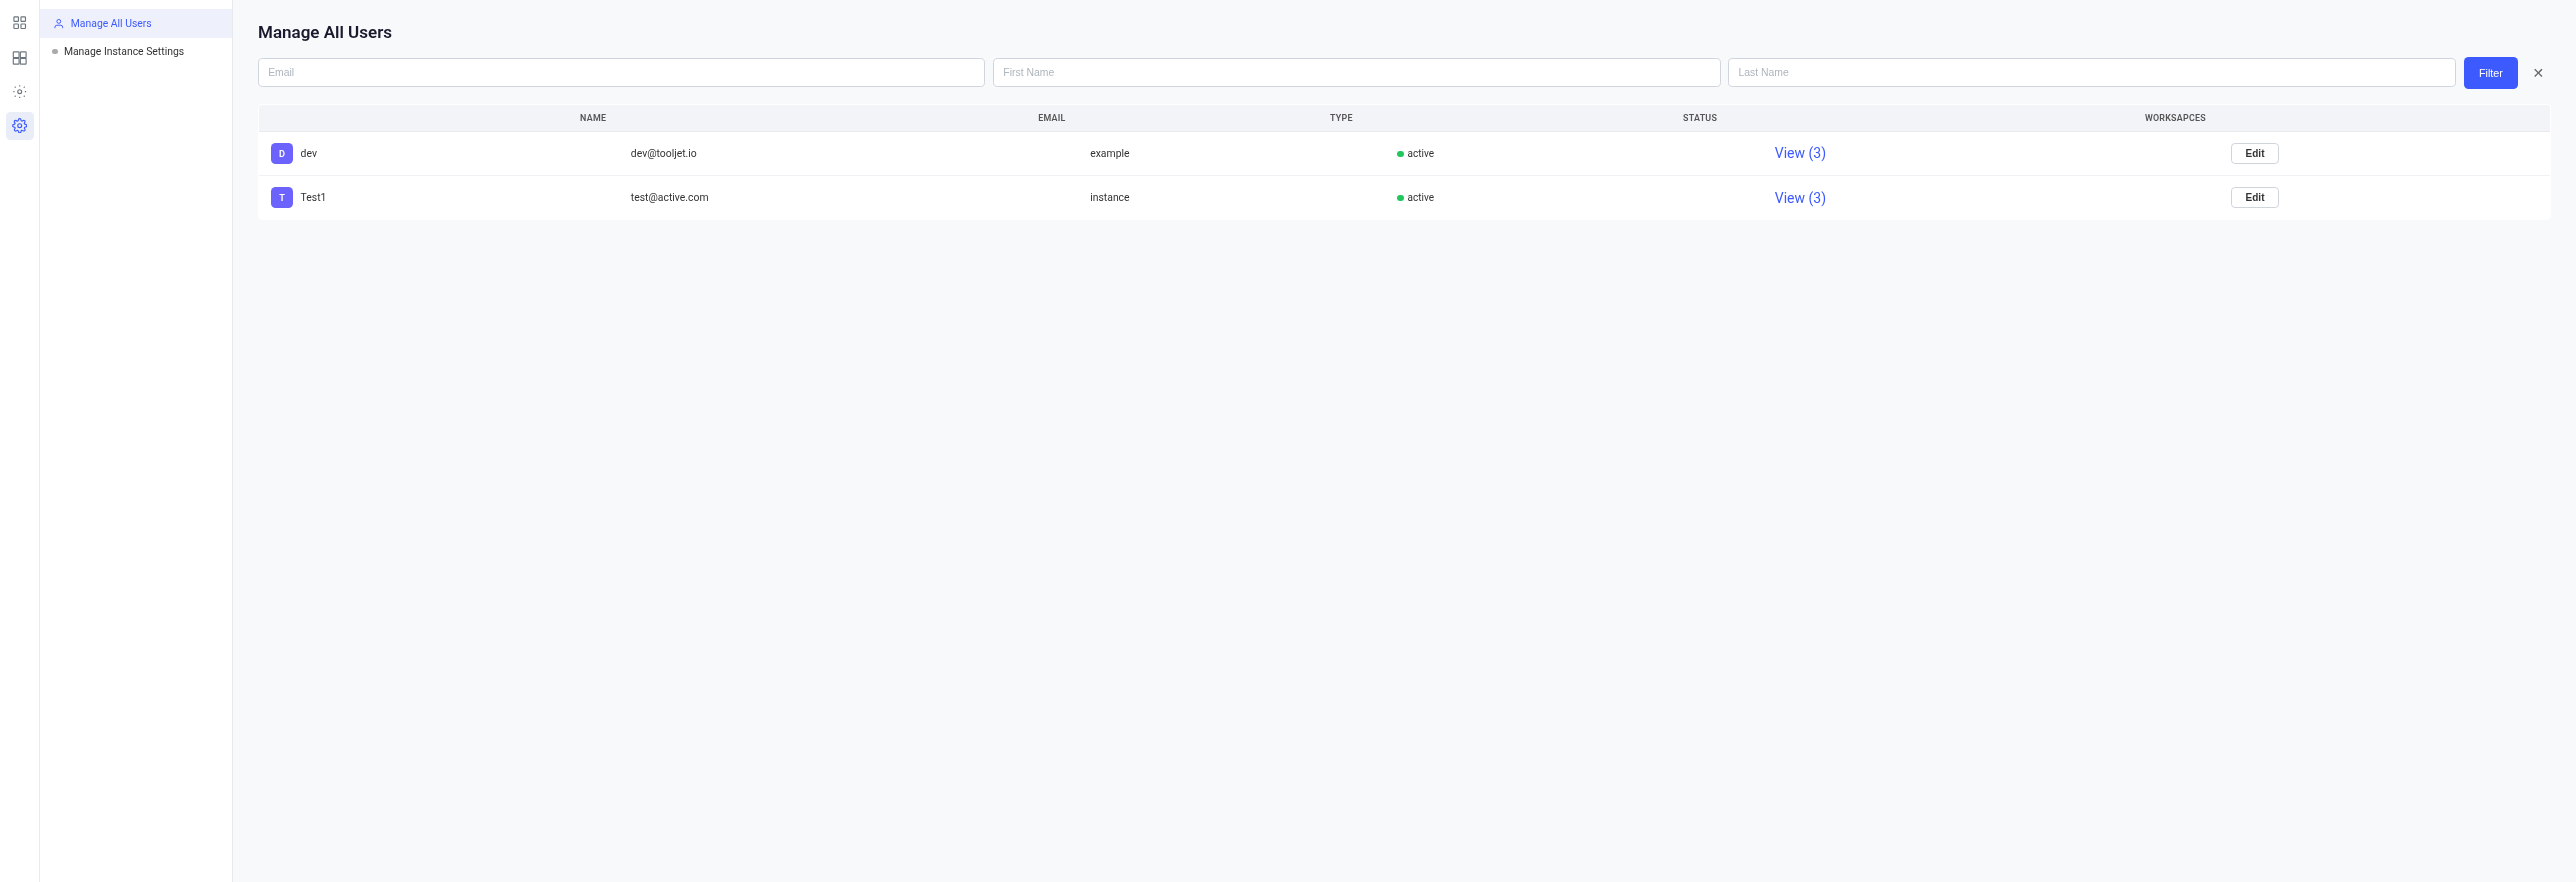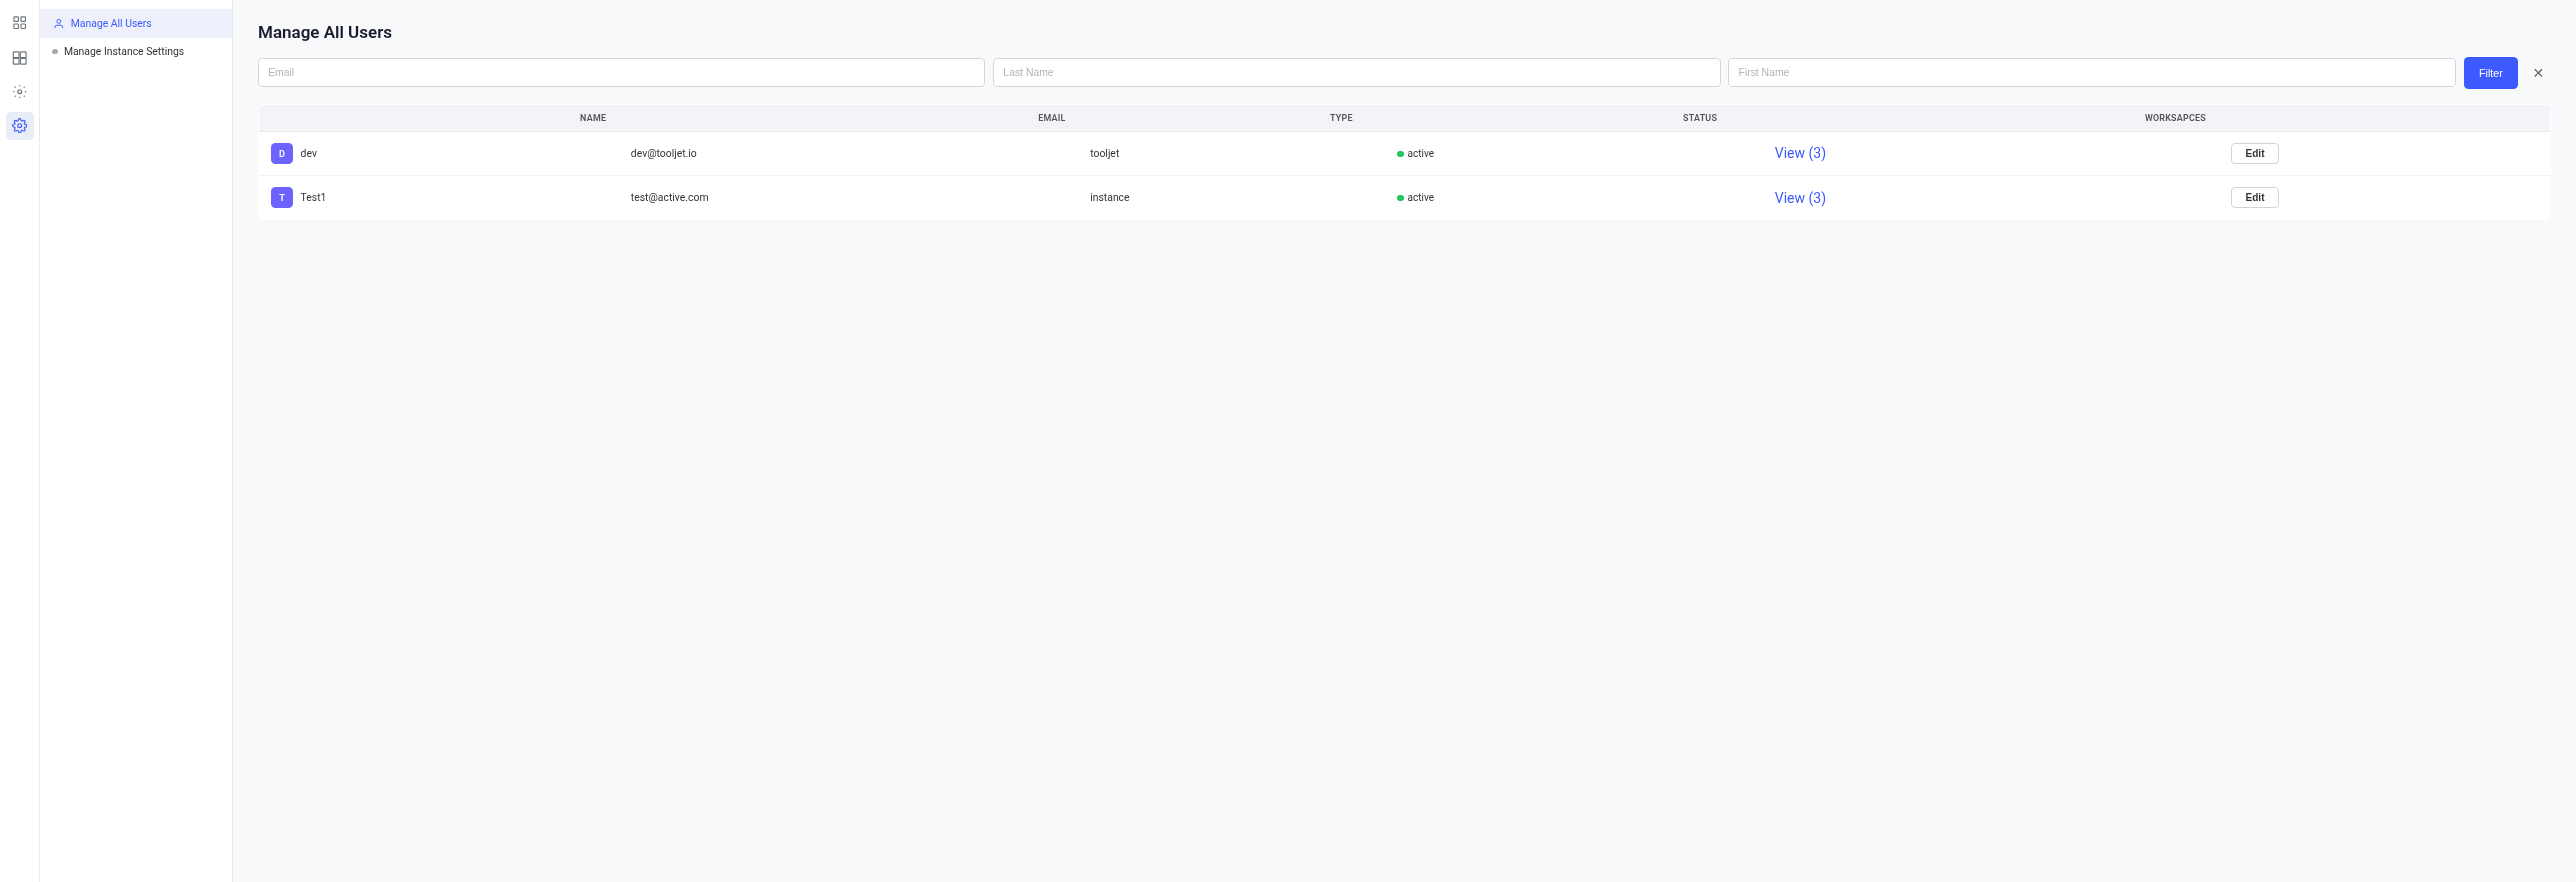--- a/index.html
+++ b/index.html
@@ -286,8 +286,8 @@
 
   <div class="filter-bar">
     <input class="filter-input" type="text" placeholder="Email" style="">
+    <input class="filter-input" type="text" placeholder="First Name" style="">
     <input class="filter-input" type="text" placeholder="Last Name" style="">
-    <input class="filter-input" type="text" placeholder="First Name" style="">
     <button class="filter-btn">Filter</button>
     <button class="clear-btn">
       <span>✕</span>

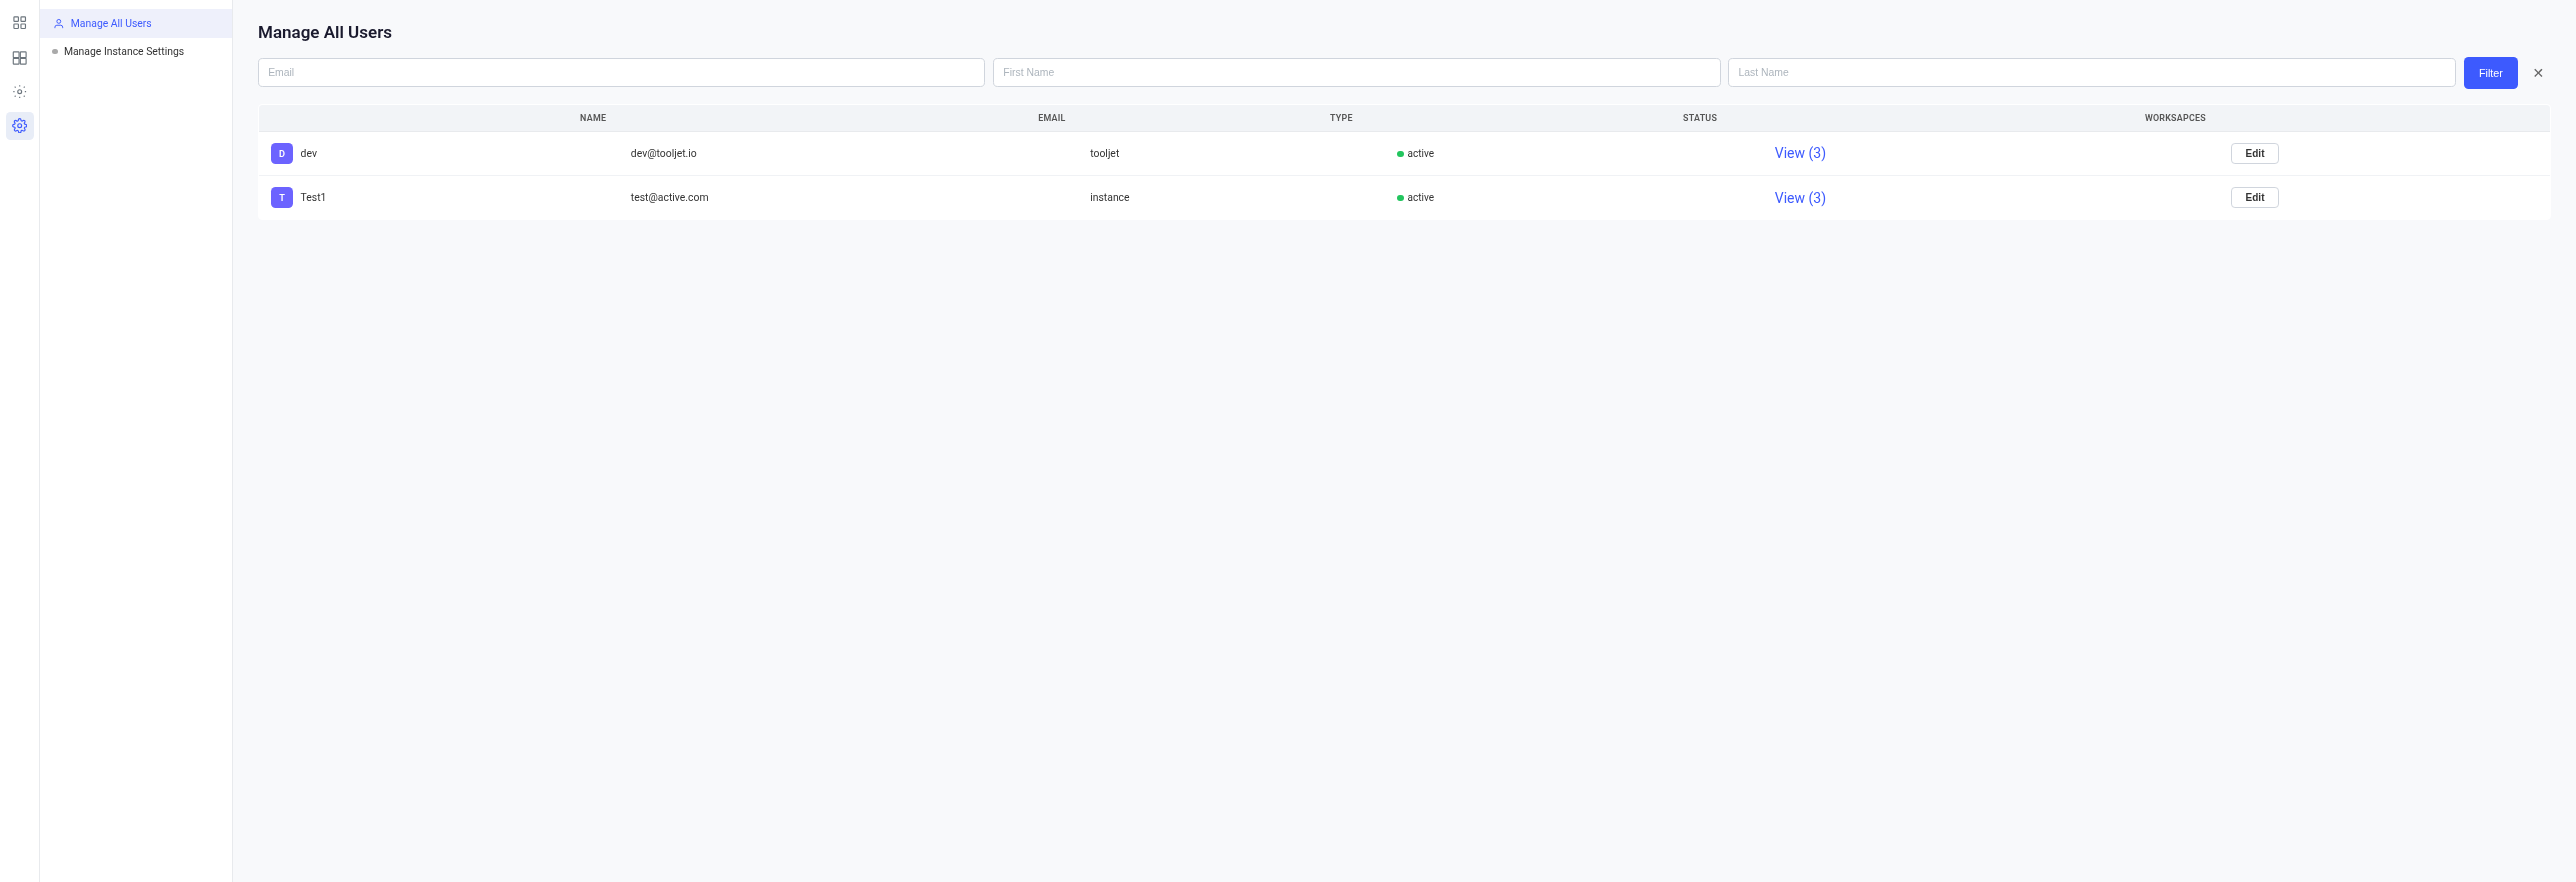--- a/index.html
+++ b/index.html
@@ -314,7 +314,7 @@
         </div>
       </td>
       <td>dev@tooljet.io</td>
-      <td>tooljet</td>
+      <td>example</td>
       <td>
         <span class="status-badge">
           <span class="status-dot"></span>

